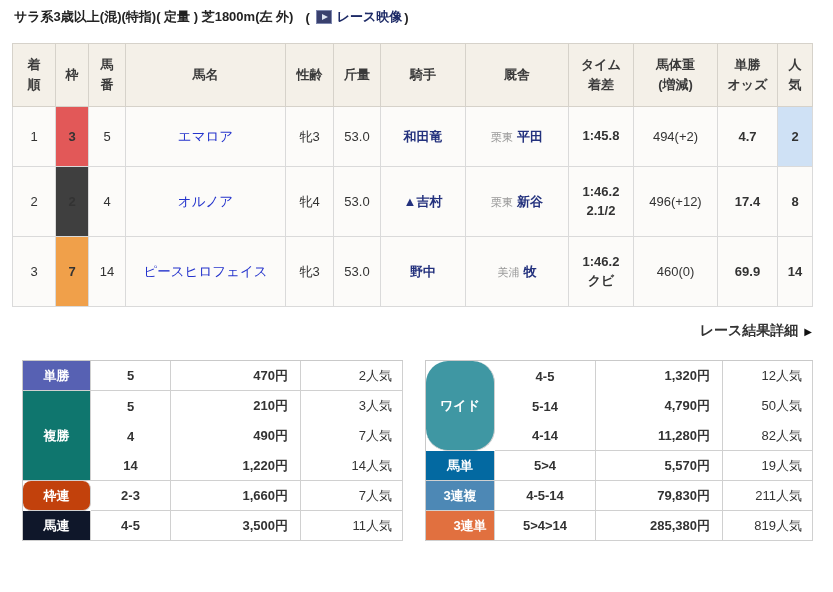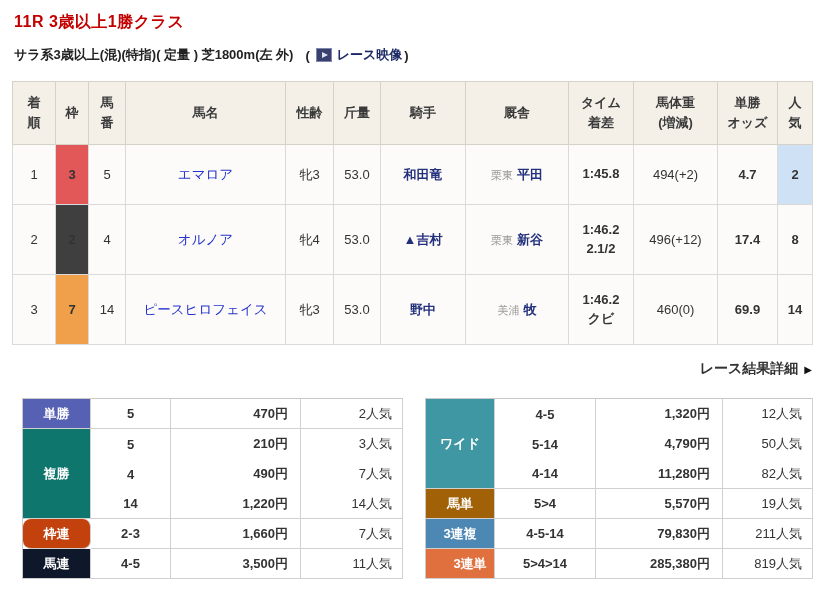--- a/index.html
+++ b/index.html
@@ -102,7 +102,6 @@
 
 <div class="page">
 
-  <div class="race-title">11R 3歳以上1勝クラス</div>
 
   <div class="conditions">
     <span>サラ系3歳以上(混)(特指)( 定量 ) 芝1800m(左 外)</span>

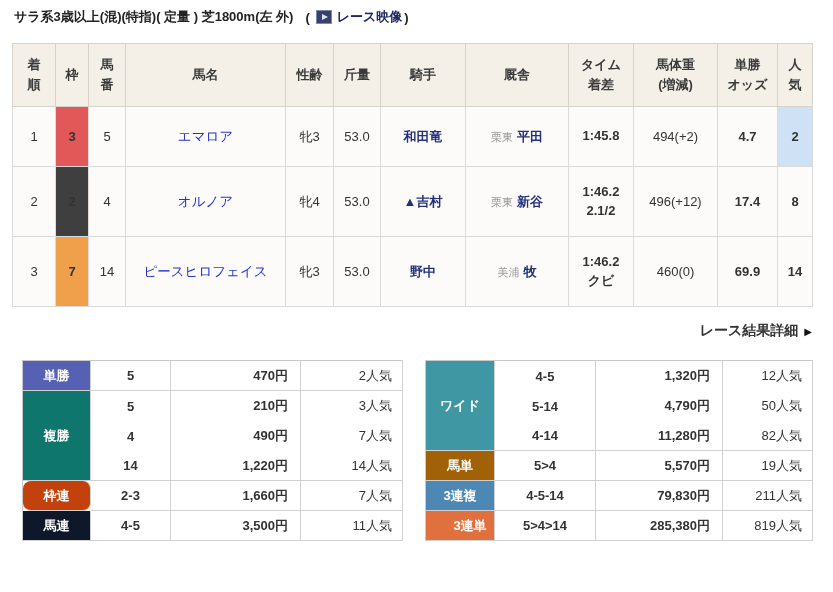--- a/index.html
+++ b/index.html
@@ -252,7 +252,7 @@
     <table class="payout right">
       <tbody>
           <tr>
-        <td class="lbl" rowspan="3" style="background-color: rgb(63, 151, 163);">ワイド</td>
+        <td class="lbl" rowspan="3" style="background-color: rgb(63, 151, 163); border-radius: 22px;">ワイド</td>
         <td class="combo nb">4-5</td>
         <td class="pay nb">1,320円</td>
         <td class="pfav nb">12人気</td>

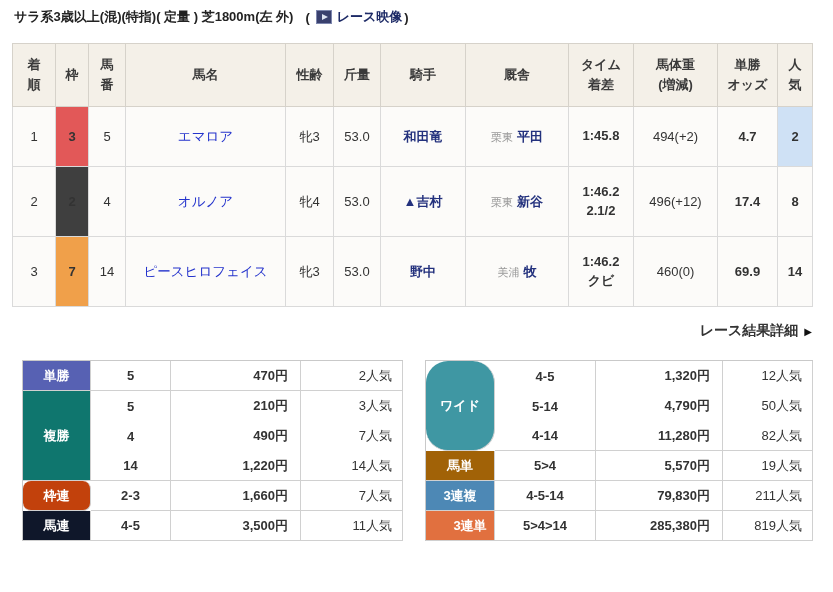--- a/index.html
+++ b/index.html
@@ -268,7 +268,7 @@
         <td class="pfav">82人気</td>
       </tr>
       <tr>
-        <td class="lbl" style="background-color: #a16207;">馬単</td>
+        <td class="lbl" style="background-color: #0369a1;">馬単</td>
         <td class="combo">5&gt;4</td>
         <td class="pay">5,570円</td>
         <td class="pfav">19人気</td>

